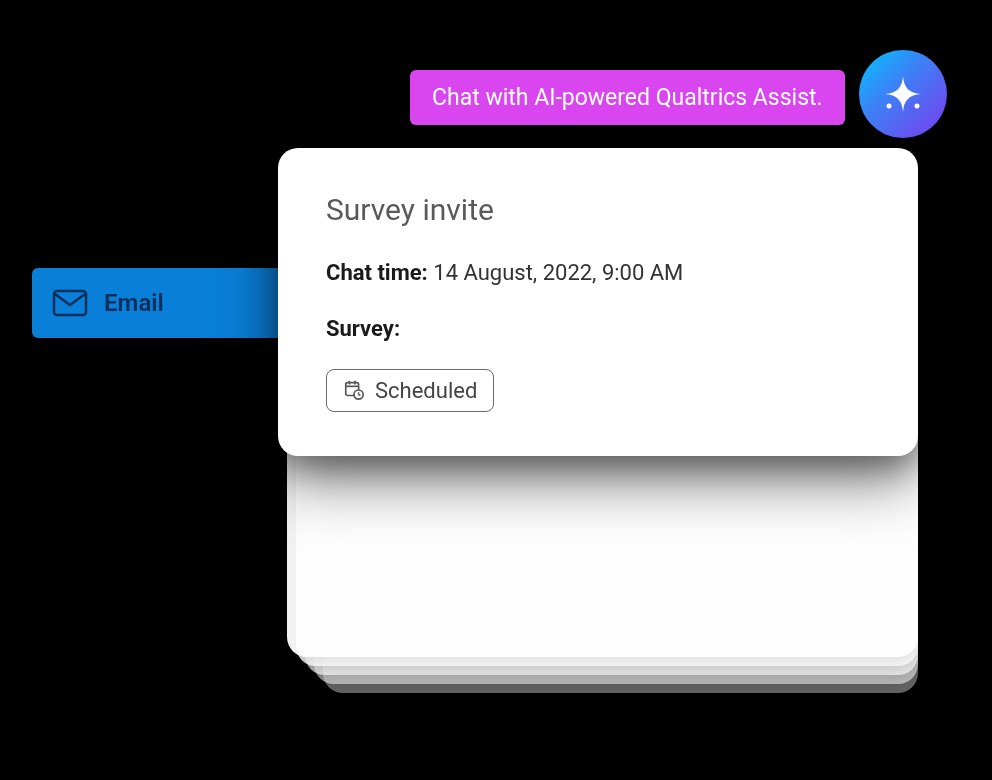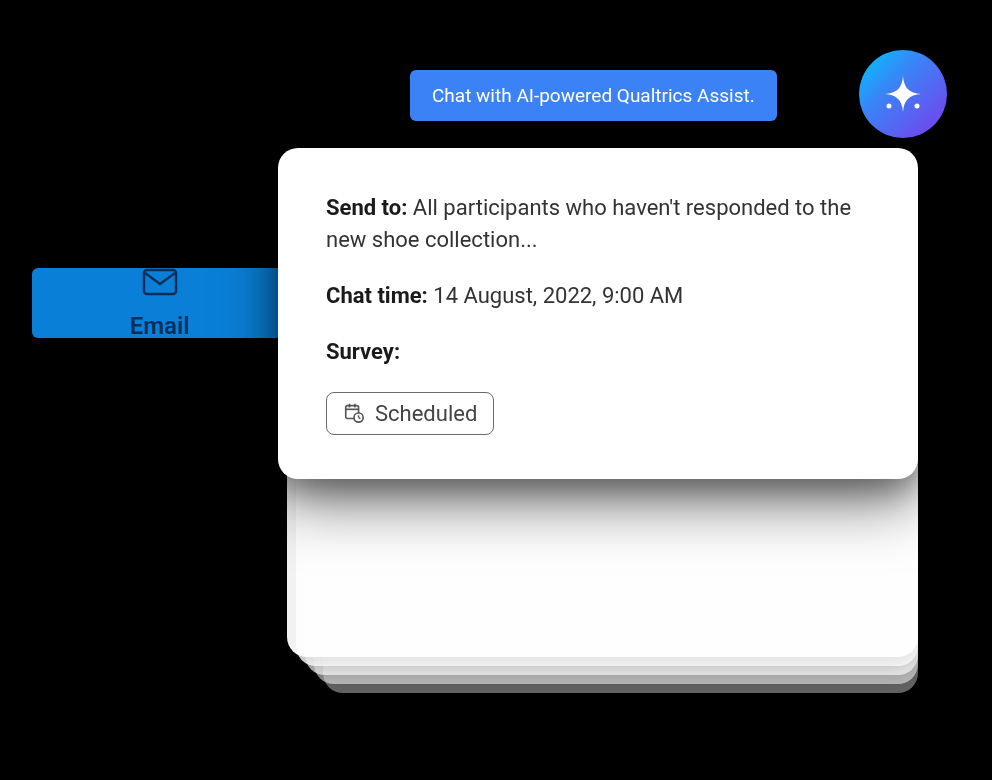--- a/index.html
+++ b/index.html
@@ -40,9 +40,9 @@
       position: absolute;
       top: 70px;
       left: 410px;
-      background: #3b82f6;
+      background: #d946ef;
       color: #fff;
-      font-size: 19px;
+      font-size: 23px;
       padding: 14px 22px;
       border-radius: 6px;
       z-index: 20;

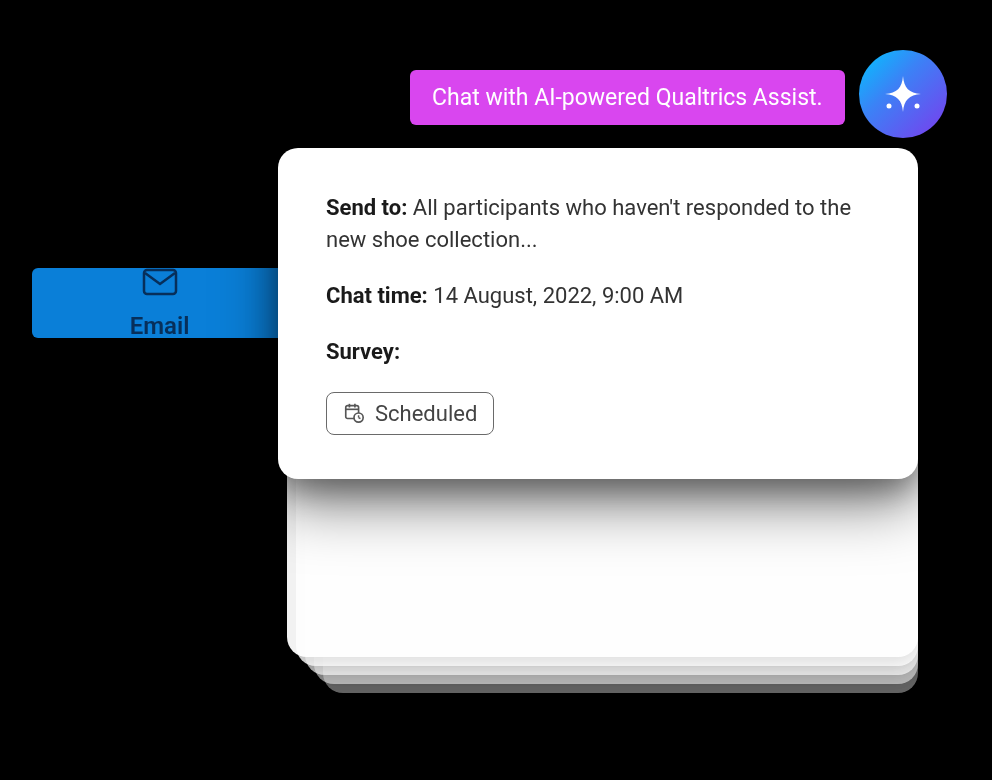--- a/index.html
+++ b/index.html
@@ -169,6 +169,7 @@
   <div class="stack-layer l1"></div>
 
   <div class="card">
+    <div class="card-title">Survey invite</div>
 
     <div class="card-row">
       <span class="lbl">Send to:</span>

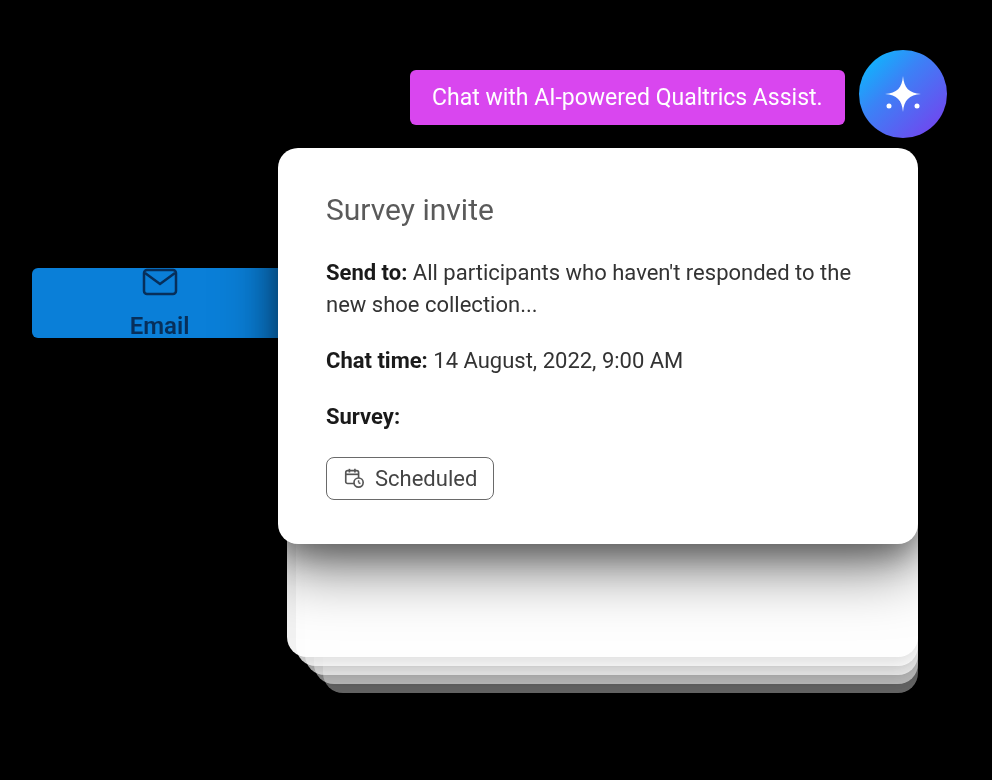--- a/index.html
+++ b/index.html
@@ -171,10 +171,6 @@
   <div class="card">
     <div class="card-title">Survey invite</div>
 
-    <div class="card-row">
-      <span class="lbl">Send to:</span>
-      <span class="val">All participants who haven't responded to the new shoe collection...</span>
-    </div>
 
     <div class="card-row">
       <span class="lbl">Chat time:</span>

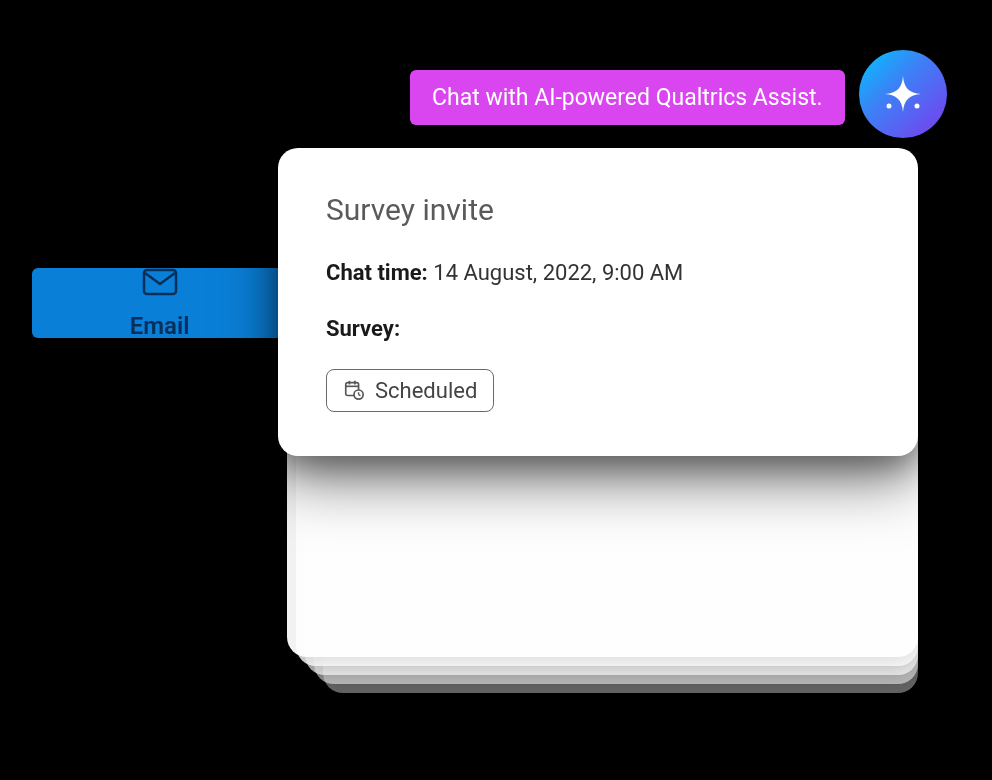--- a/index.html
+++ b/index.html
@@ -26,7 +26,6 @@
       padding: 0 20px;
       gap: 16px;
       z-index: 3;
-      flex-direction: column;
     }
     .email-tab .icon svg { display: block; }
     .email-tab .label {

